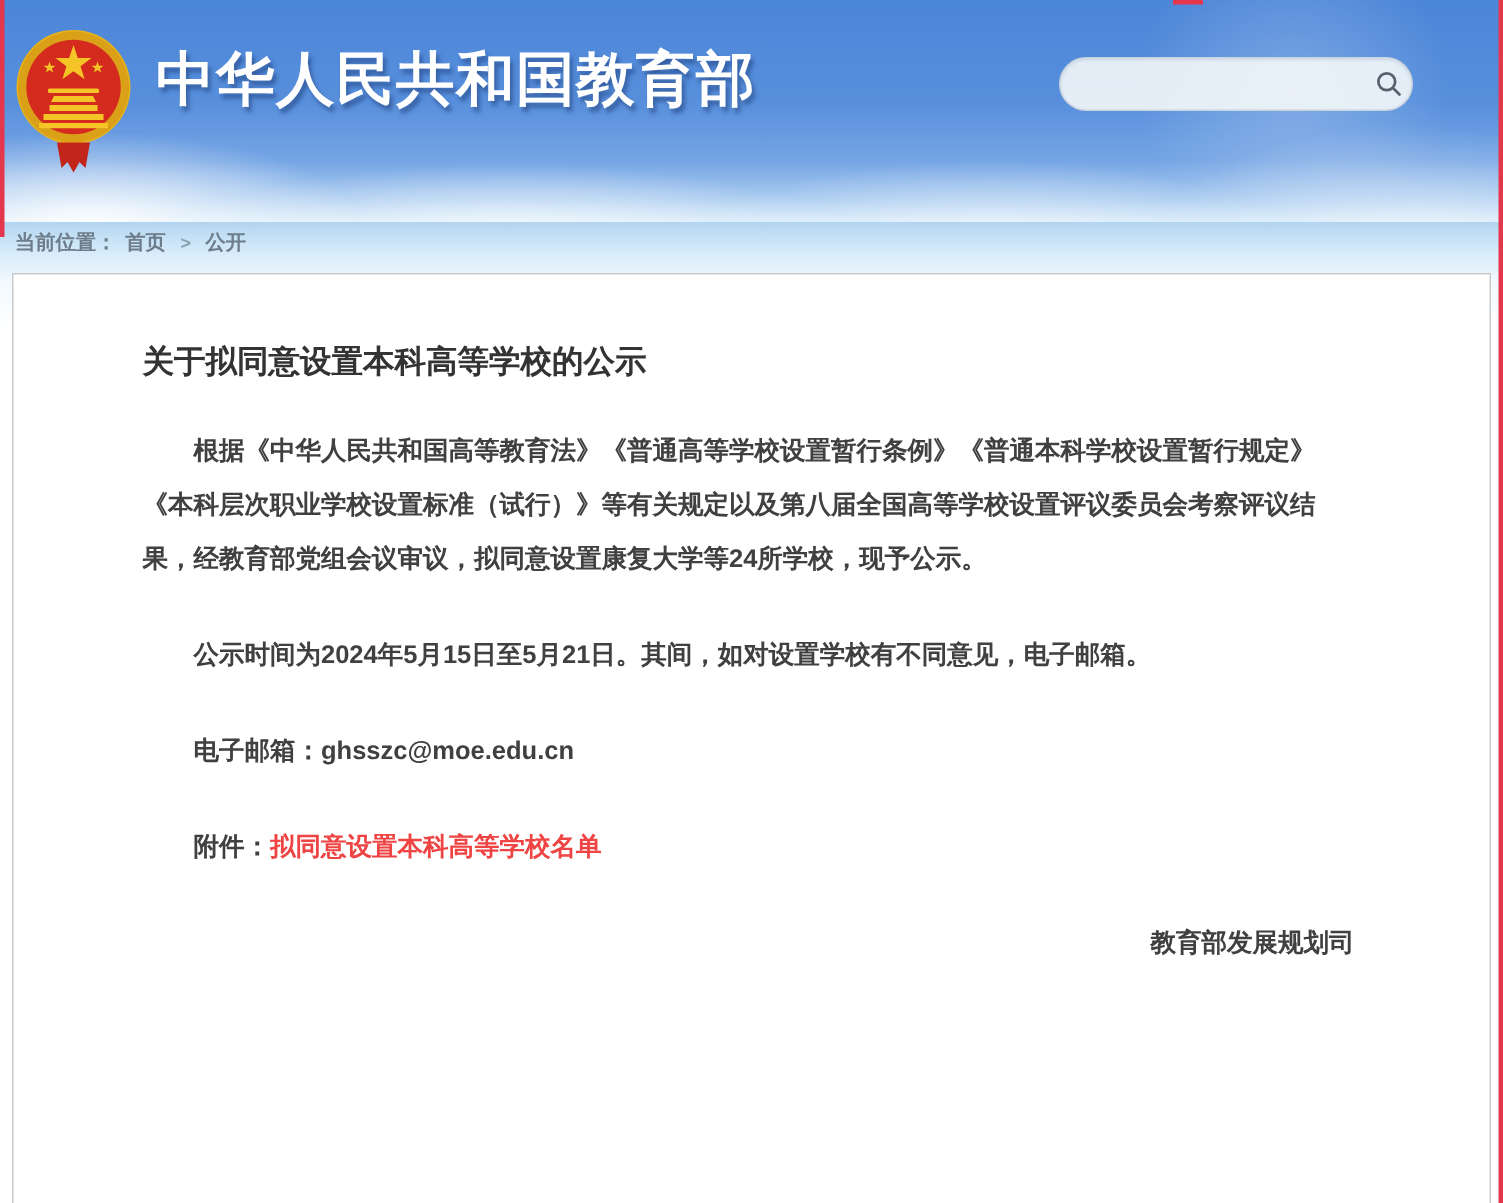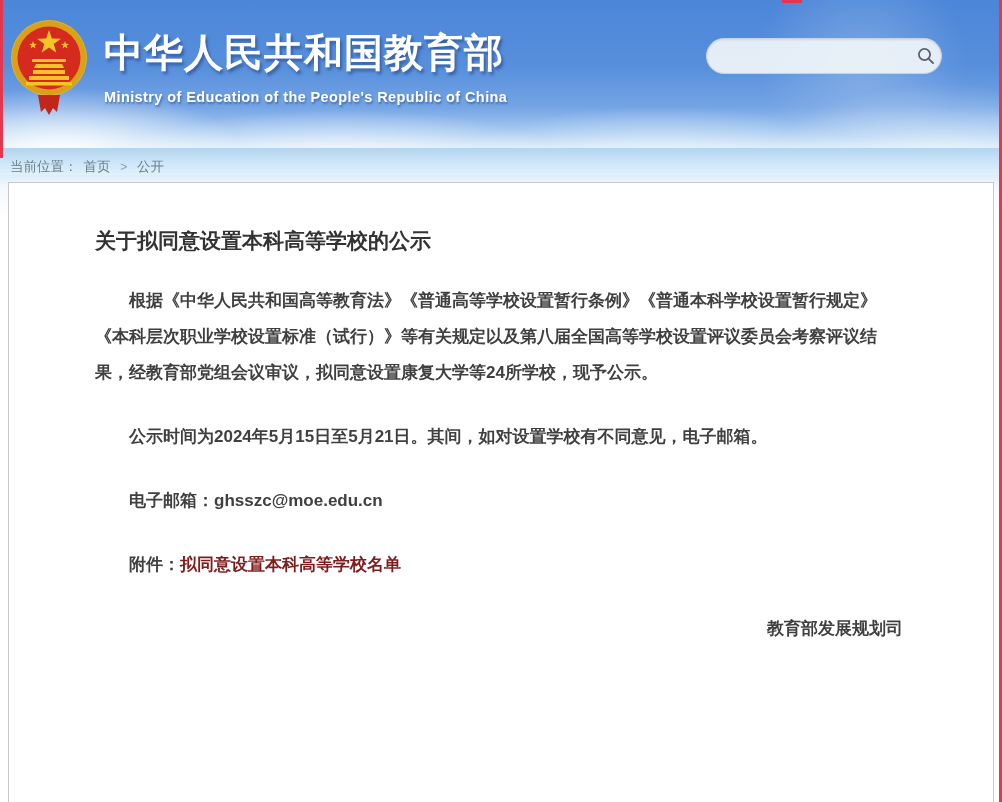--- a/index.html
+++ b/index.html
@@ -72,7 +72,6 @@
     </svg>
     <div class="brand">
       <div class="brand-cn">中华人民共和国教育部</div>
-      <div class="brand-en">Ministry of Education of the People's Republic of China</div>
     </div>
     <div class="search">
       <input type="text" style="">

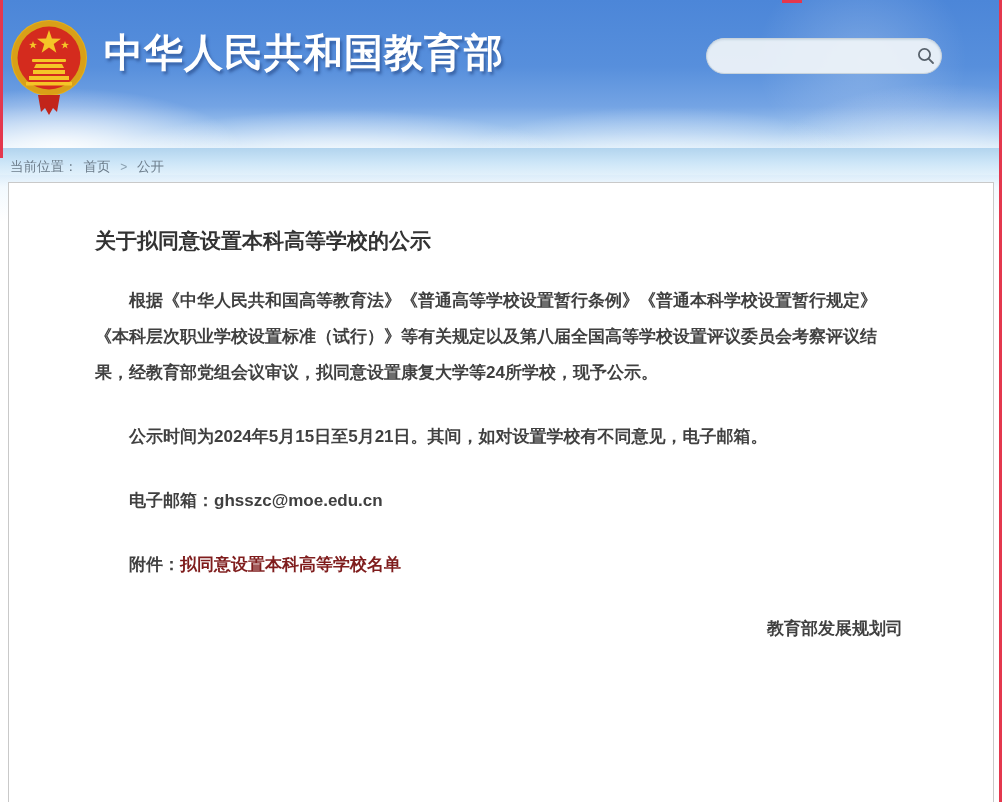--- a/index.html
+++ b/index.html
@@ -30,8 +30,8 @@
     display:flex;align-items:center;justify-content:center;padding:0;}
 
   
-  .crumbbar{height:27px;line-height:37px;padding-left:10px;font-size:13.5px;color:#6d7d8b;
-    background:linear-gradient(180deg,#b2d4ee 0%,#cde6f8 55%,#e2f1fb 100%);}
+  .crumbbar{height:27px;line-height:27px;padding-left:10px;font-size:13.5px;color:#6d7d8b;
+    background:linear-gradient(180deg,#b2d4ee 0%,#cde6f8 55%,#e2f1fb 100%);font-weight:bold;}
   .crumbbar a{color:#6d7d8b;text-decoration:none;margin:0 6px;}
   .crumb-sep{color:#8ba0b0;font-size:12px;}
 

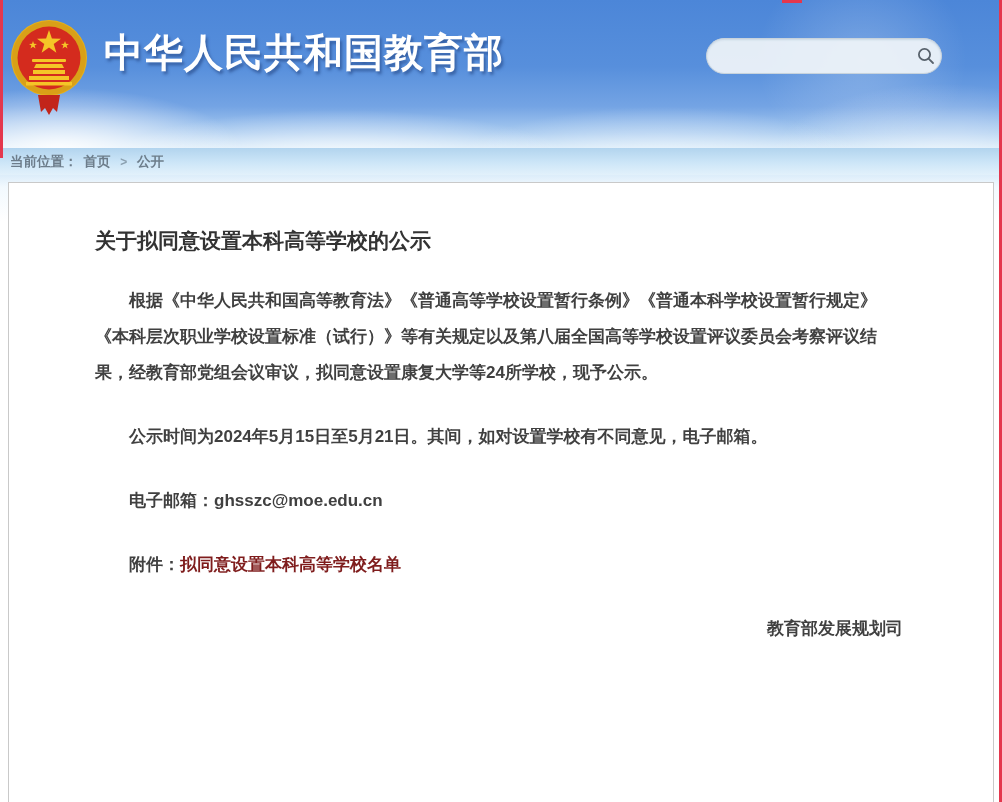--- a/index.html
+++ b/index.html
@@ -42,7 +42,7 @@
     border:1px solid #c9c9c9;padding:44px 84px 0 86px;box-sizing:border-box;}
   .doc-title{margin:0 0 18px 0;font-size:21px;font-weight:bold;color:#333;}
   .panel p{margin:28px 0 0 0;font-size:17px;line-height:36px;color:#404040;text-indent:2em;font-weight:bold;}
-  .attachment a{color:#7f1d1d;text-decoration:none;margin-top:28px;}
+  .attachment a{color:#ef4444;text-decoration:none;margin-top:28px;}
   .signature{text-align:right;text-indent:0 !important;color:#4a4a4a;padding-right:6px;}
 
   

